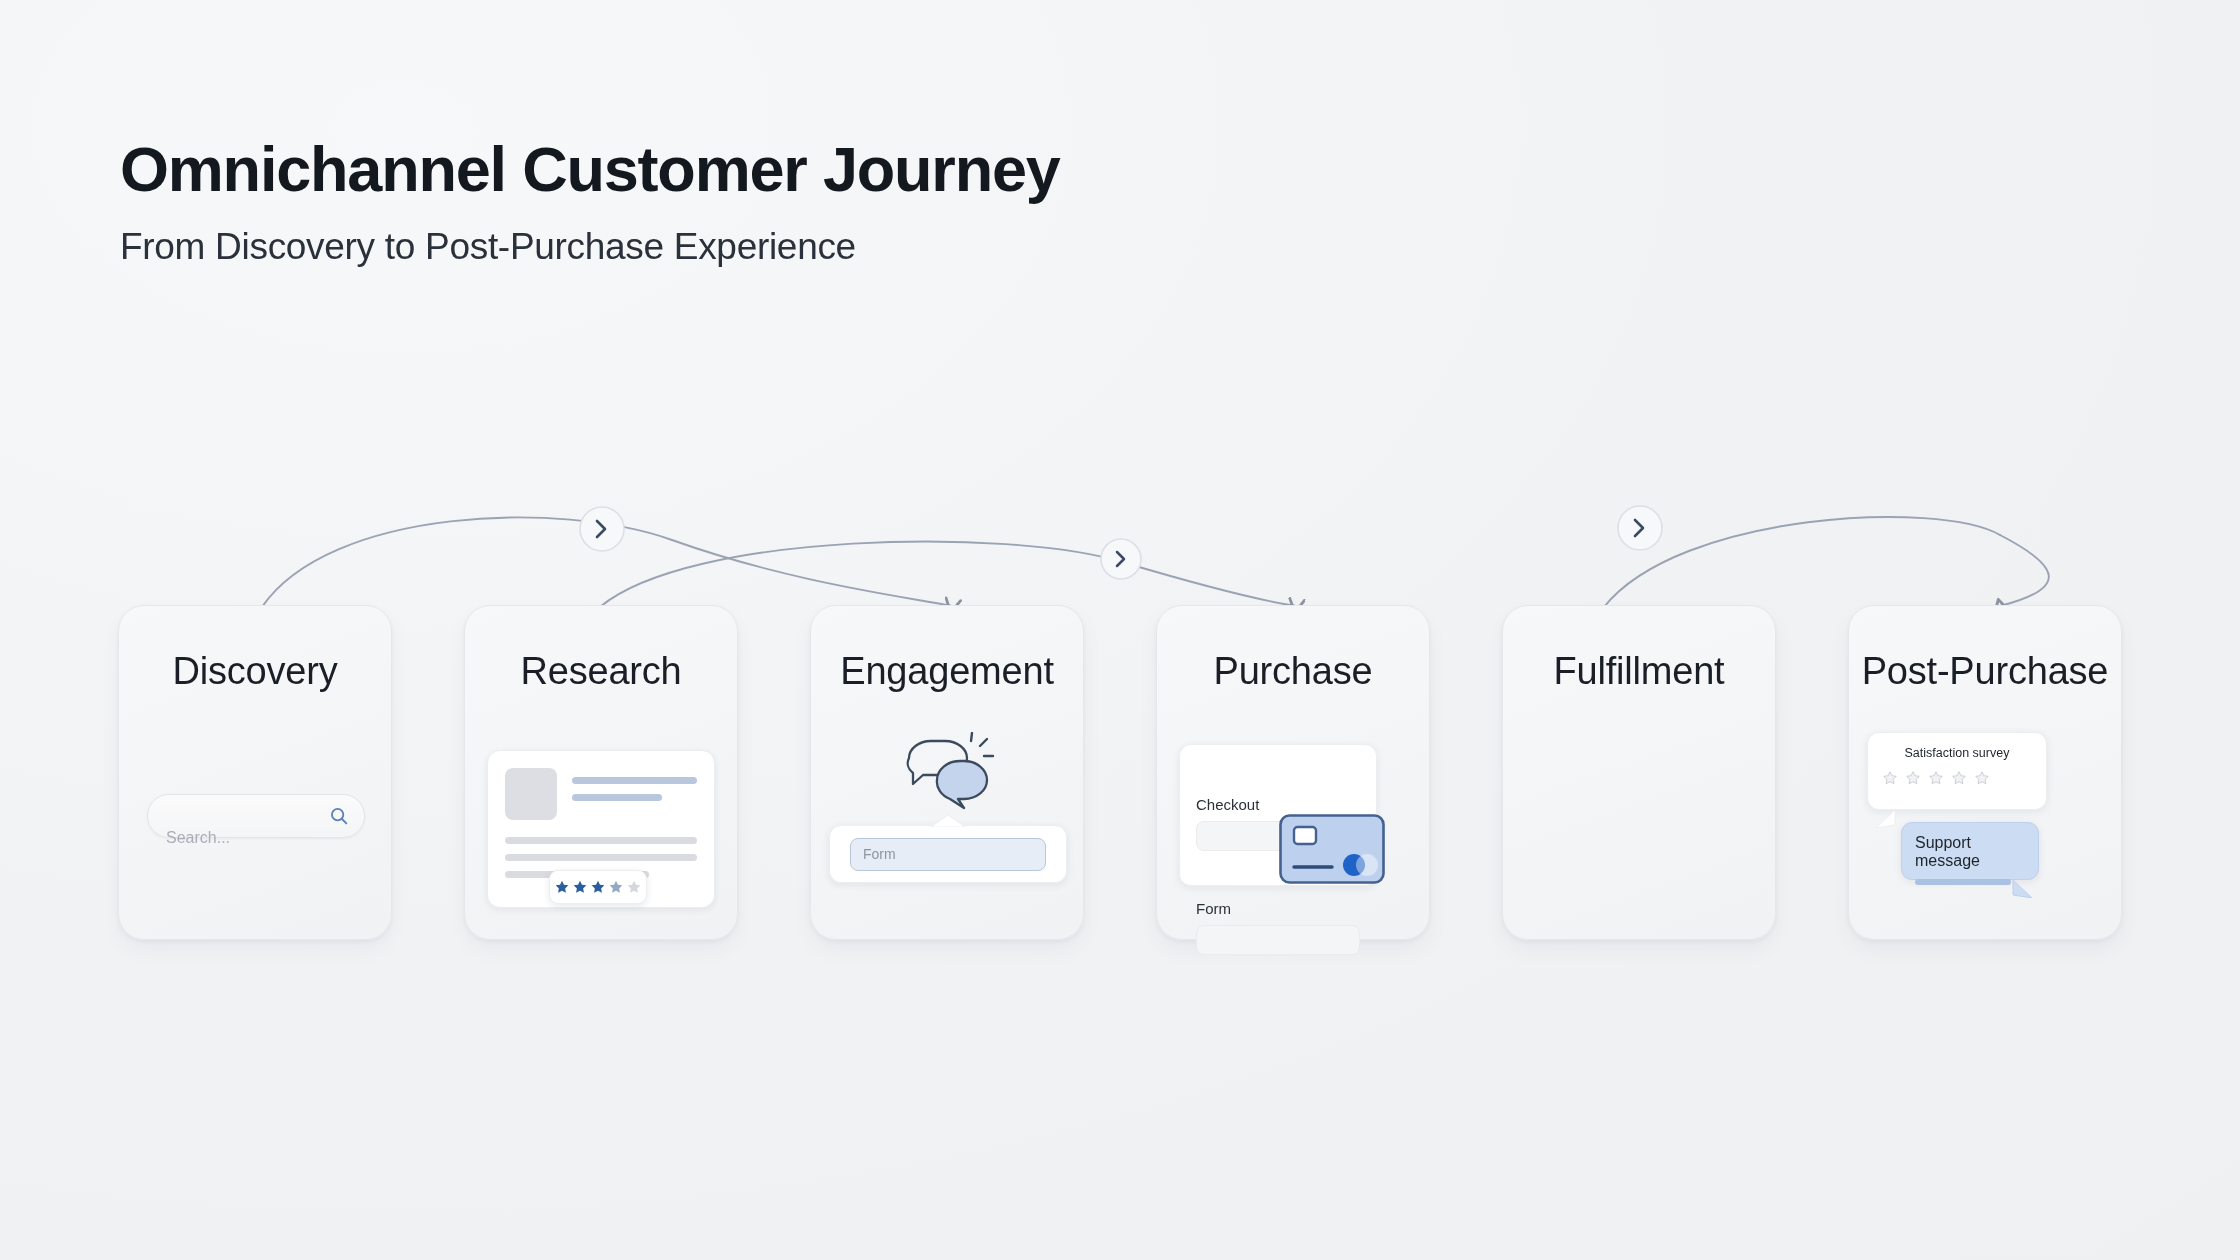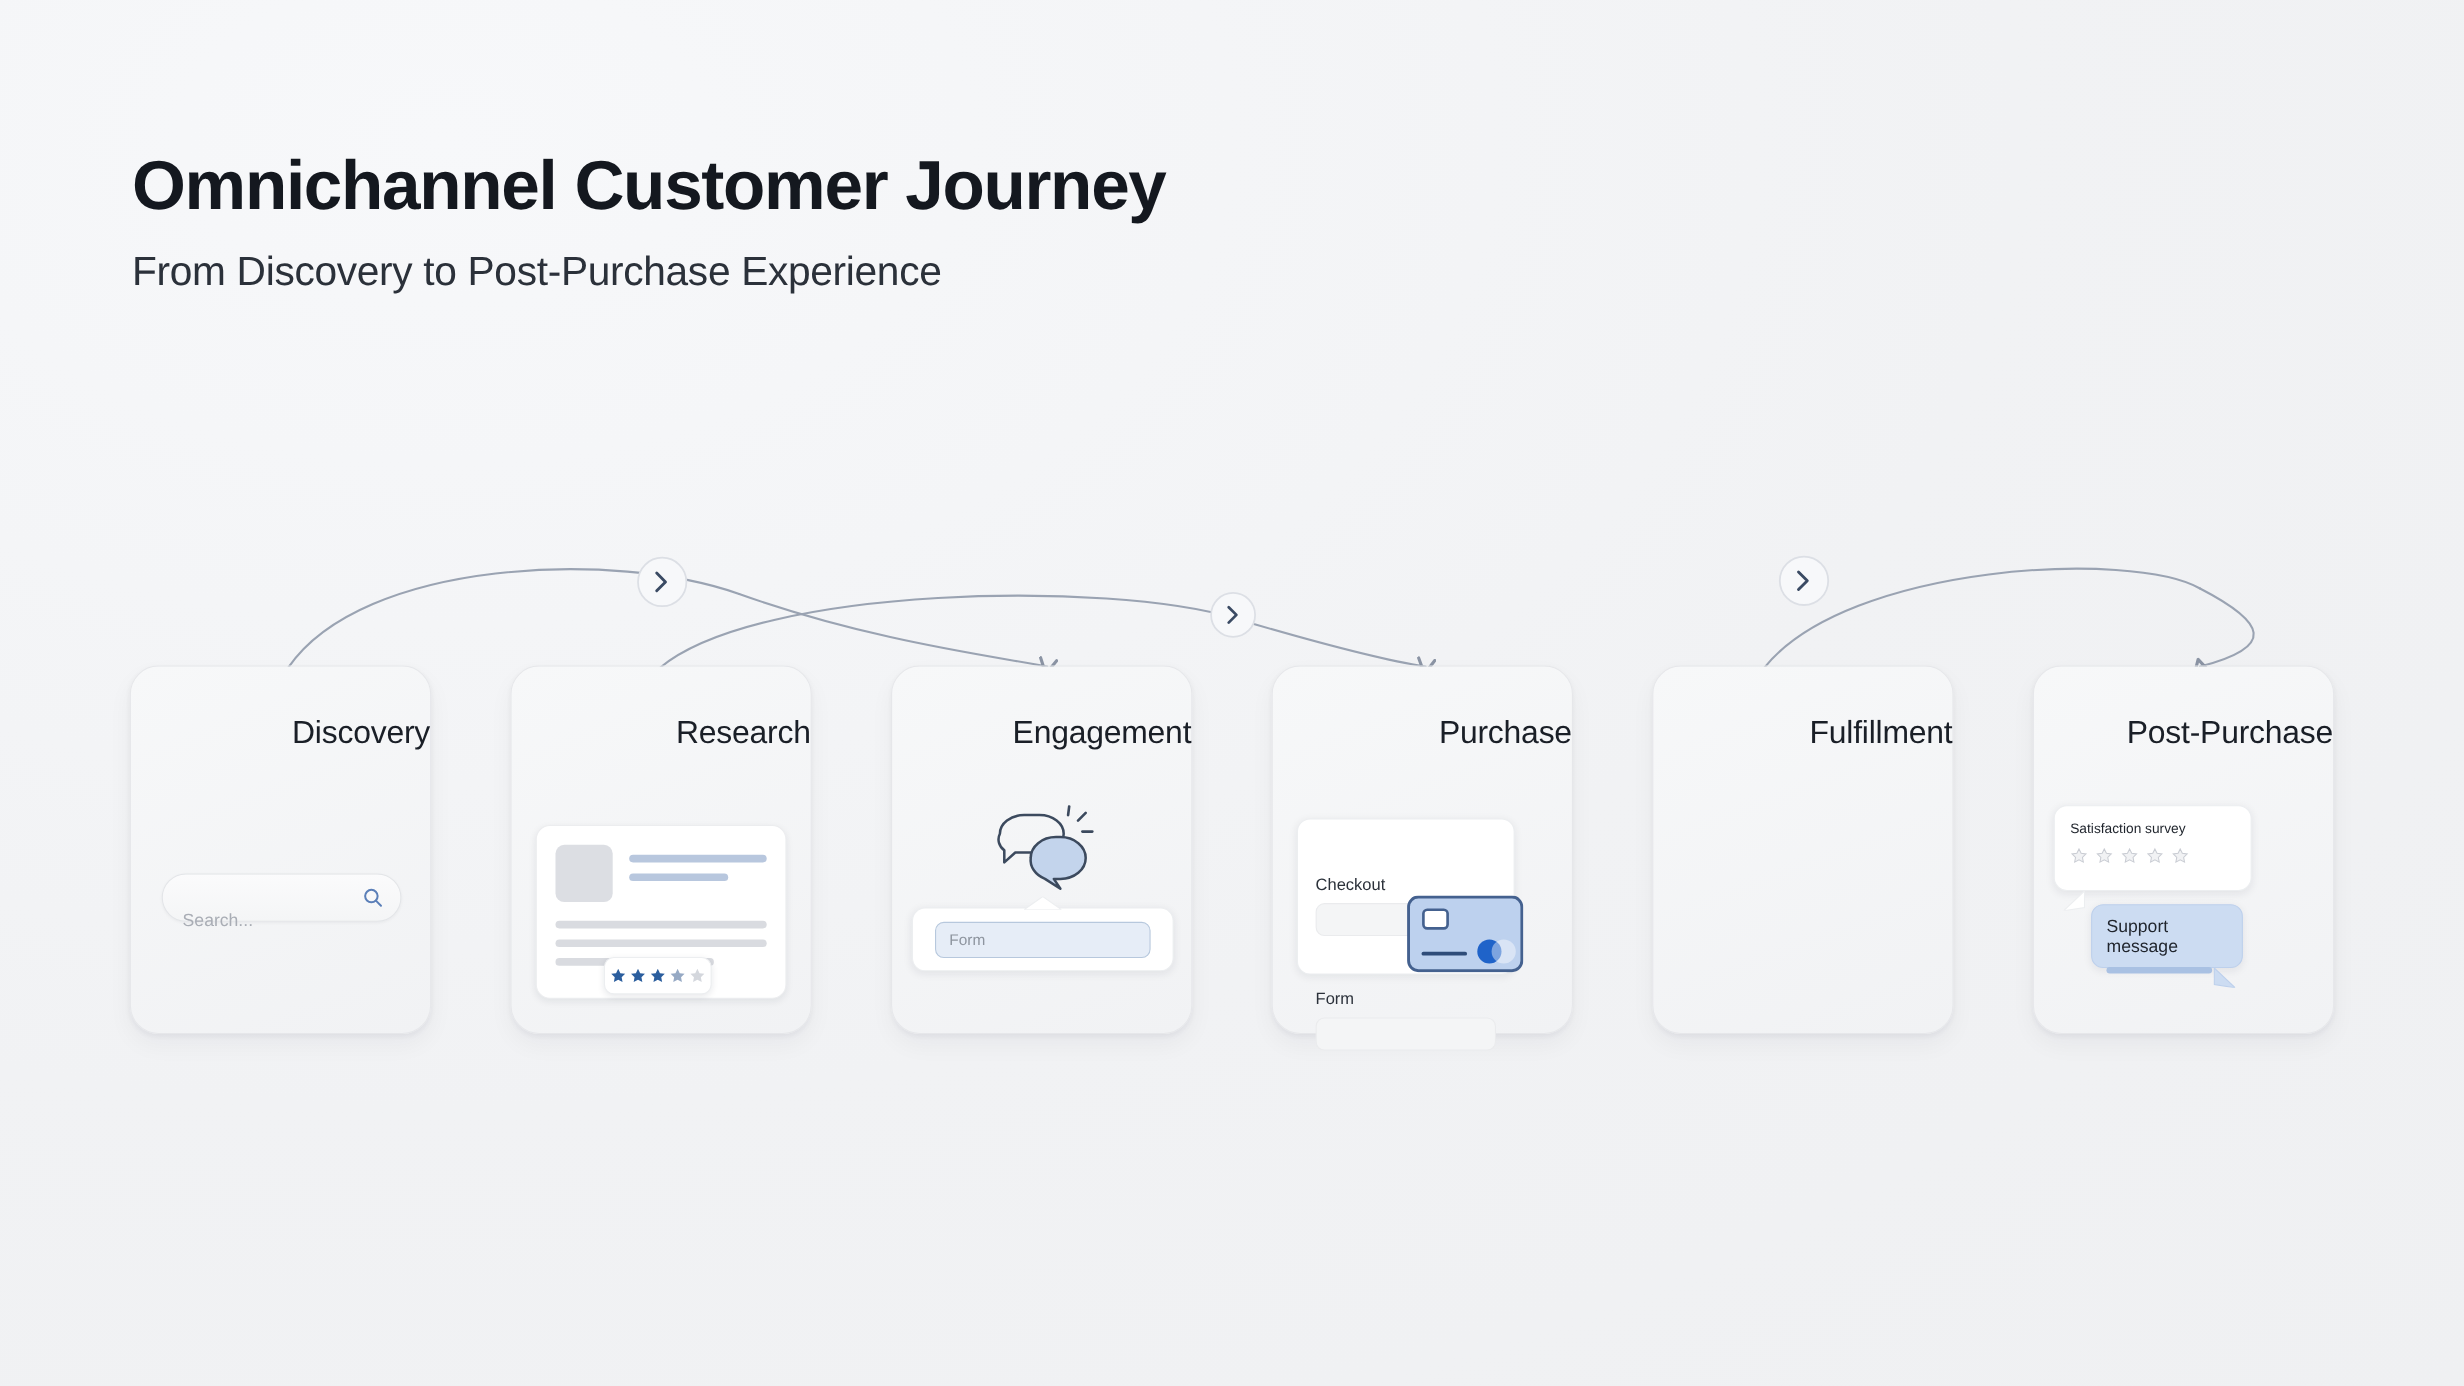--- a/index.html
+++ b/index.html
@@ -58,8 +58,8 @@
   .card-title {
     position:absolute;
     top:44px; left:0; right:0;
-    text-align:right;
-    font-size:29px;
+    text-align:center;
+    font-size:38px;
     font-weight:400;
     color:#1a1f27;
     letter-spacing:-0.2px;

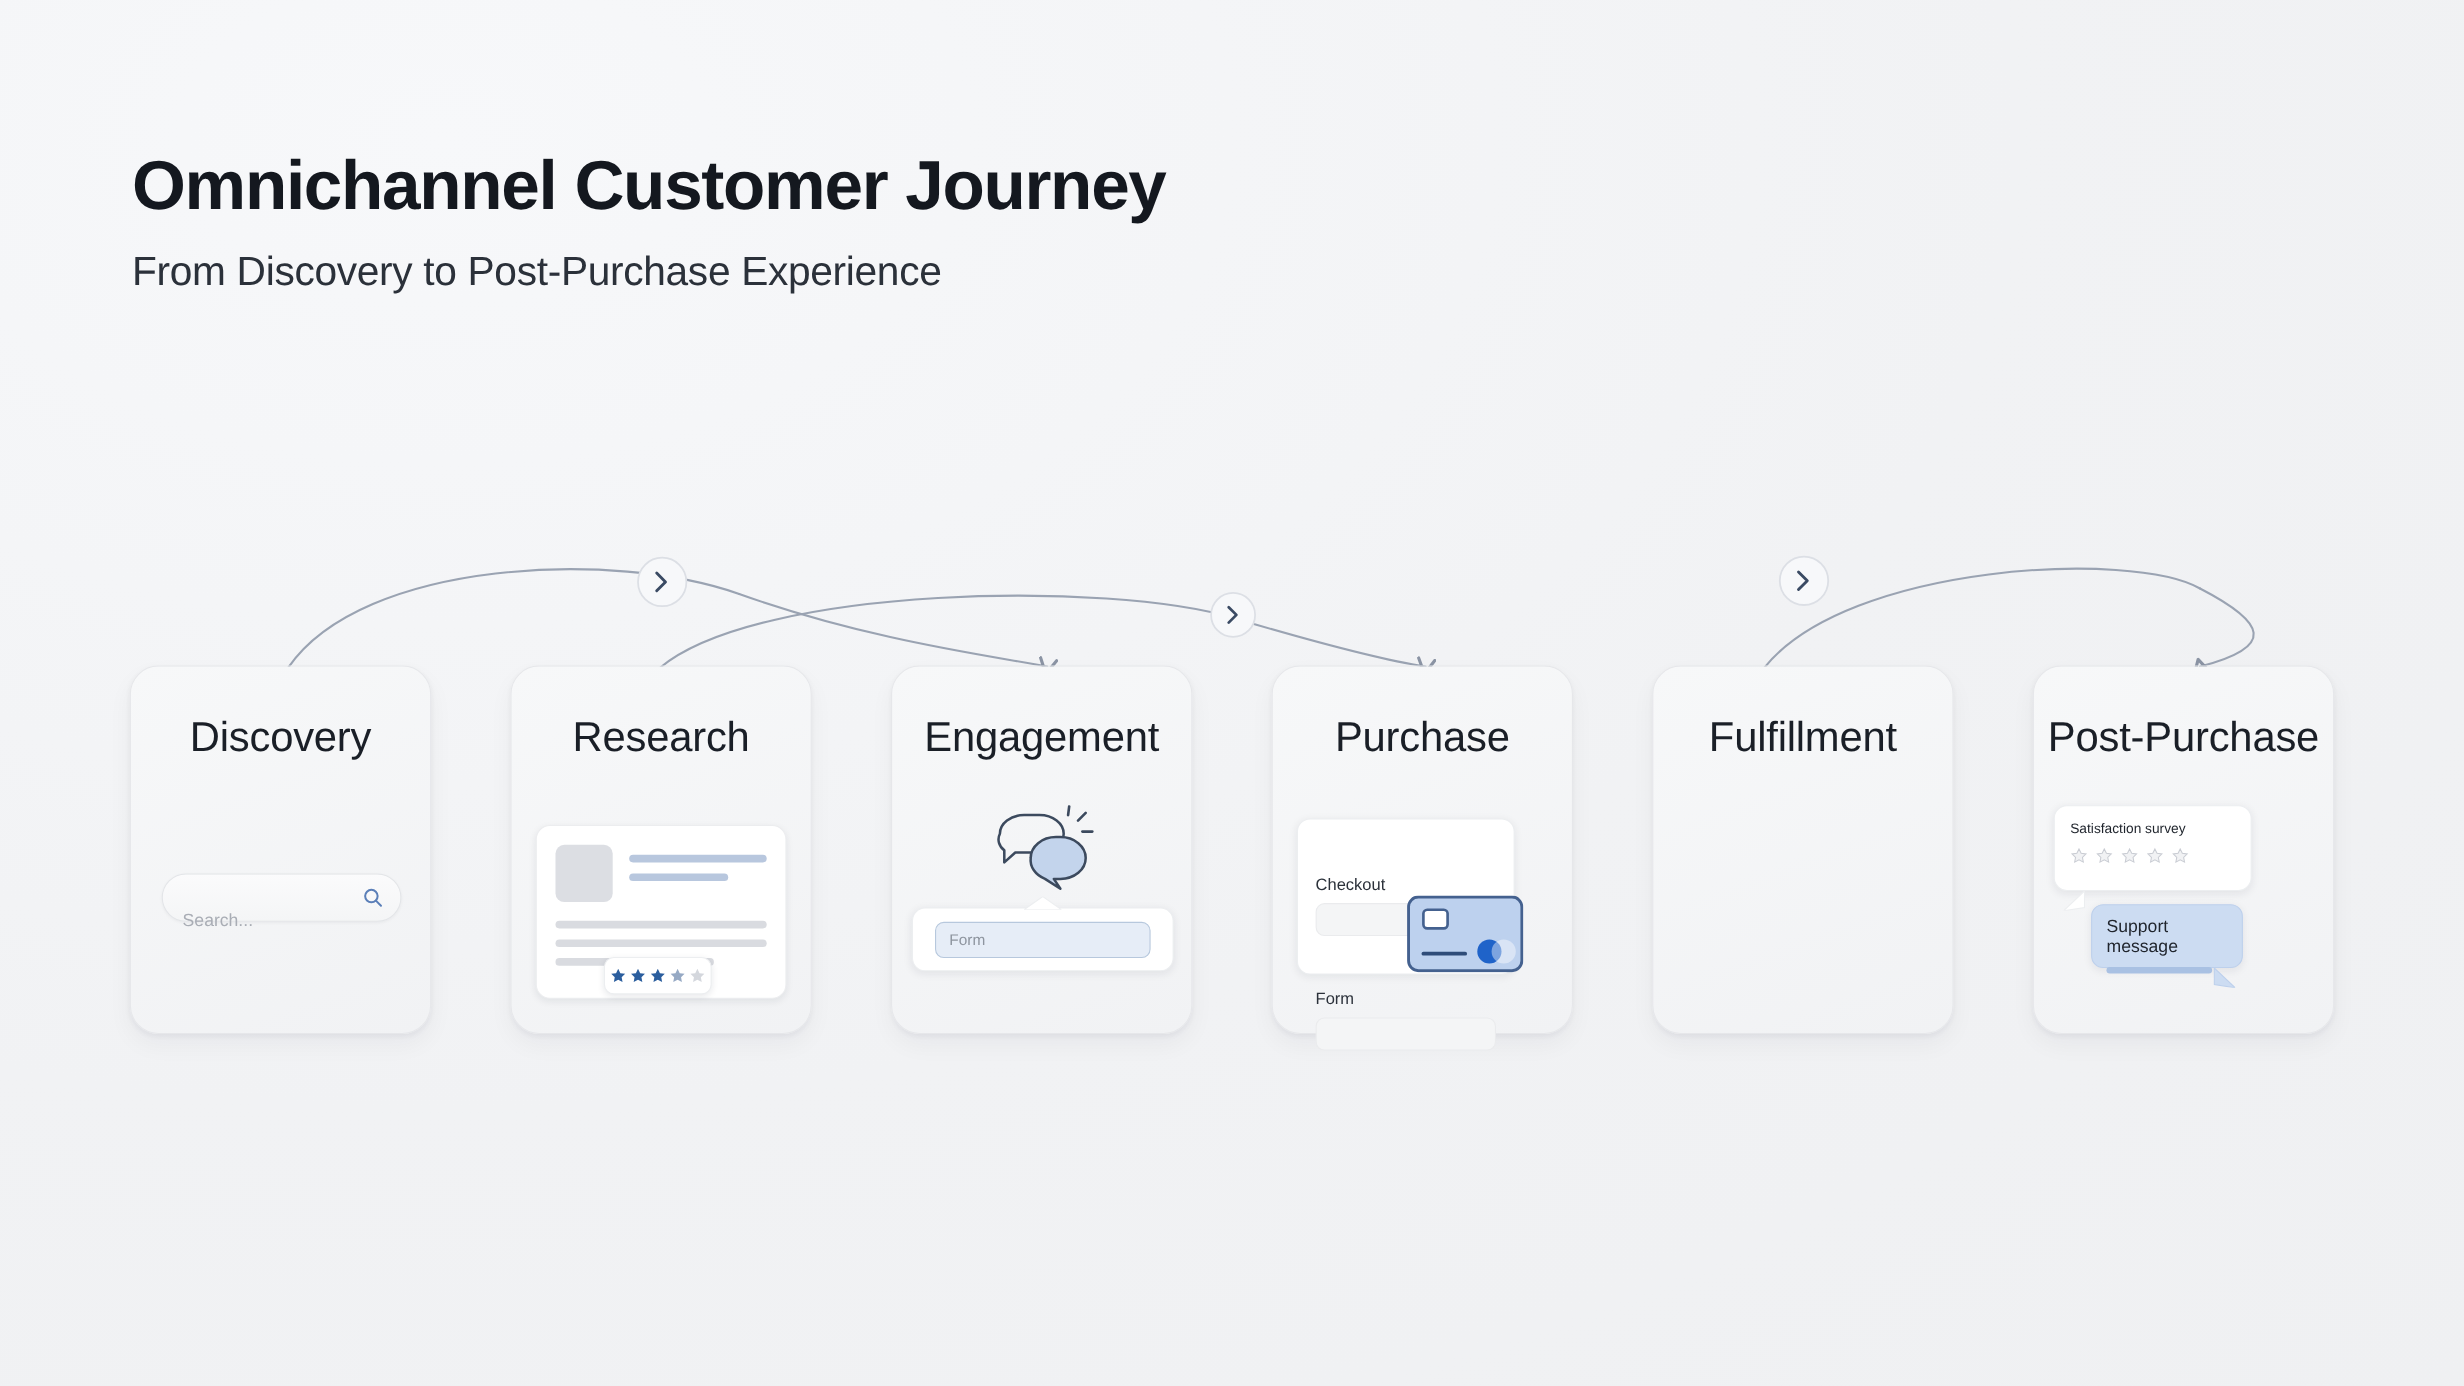--- a/index.html
+++ b/index.html
@@ -214,7 +214,7 @@
     box-shadow:0 2px 8px rgba(20,28,46,0.08);
     padding:13px 14px;
   }
-  .survey-label { font-size:12.5px; color:#1f242c; }
+  .survey-label { font-size:12.5px; color:#1f242c;text-align:center; }
   .survey-stars { margin-top:10px; display:flex; gap:7px; }
   .survey-tail { position:absolute; left:8px; top:77px; width:20px; height:18px; }
   .support-bubble {

